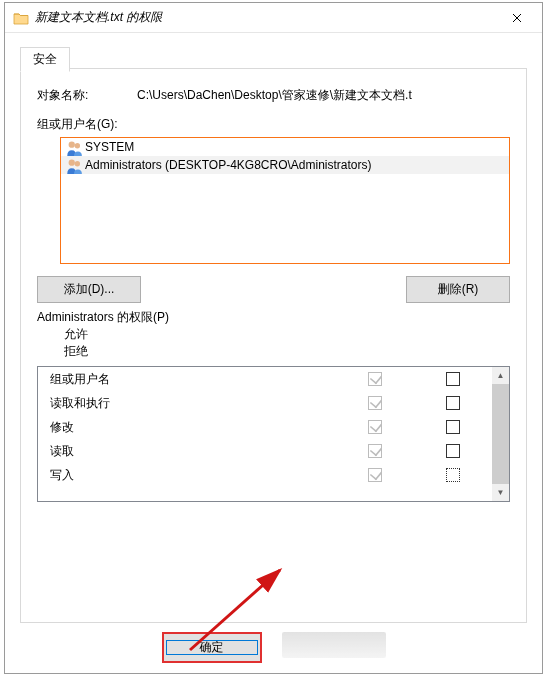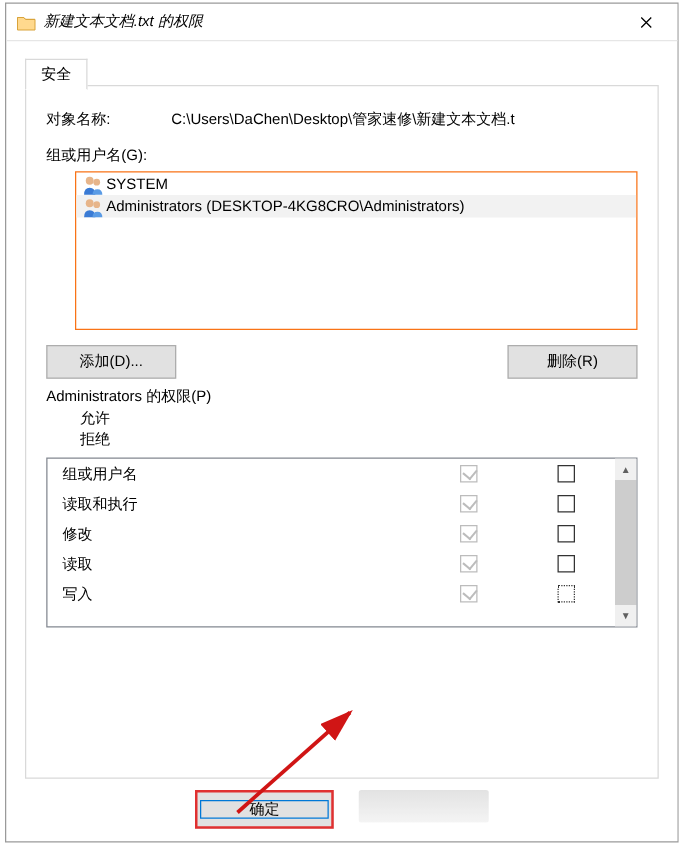--- a/index.html
+++ b/index.html
@@ -135,7 +135,7 @@
   .okbtn {
     border:2px solid #e03030;
     background:#e1e1e1;
-    width:111px; padding:4px 0;
+    width:100px; padding:4px 0;
     text-align:center; font-size:12px;
   }
   .okbtn-inner { outline:1px solid #0078d7; outline-offset:-3px; padding:1px 0;}

